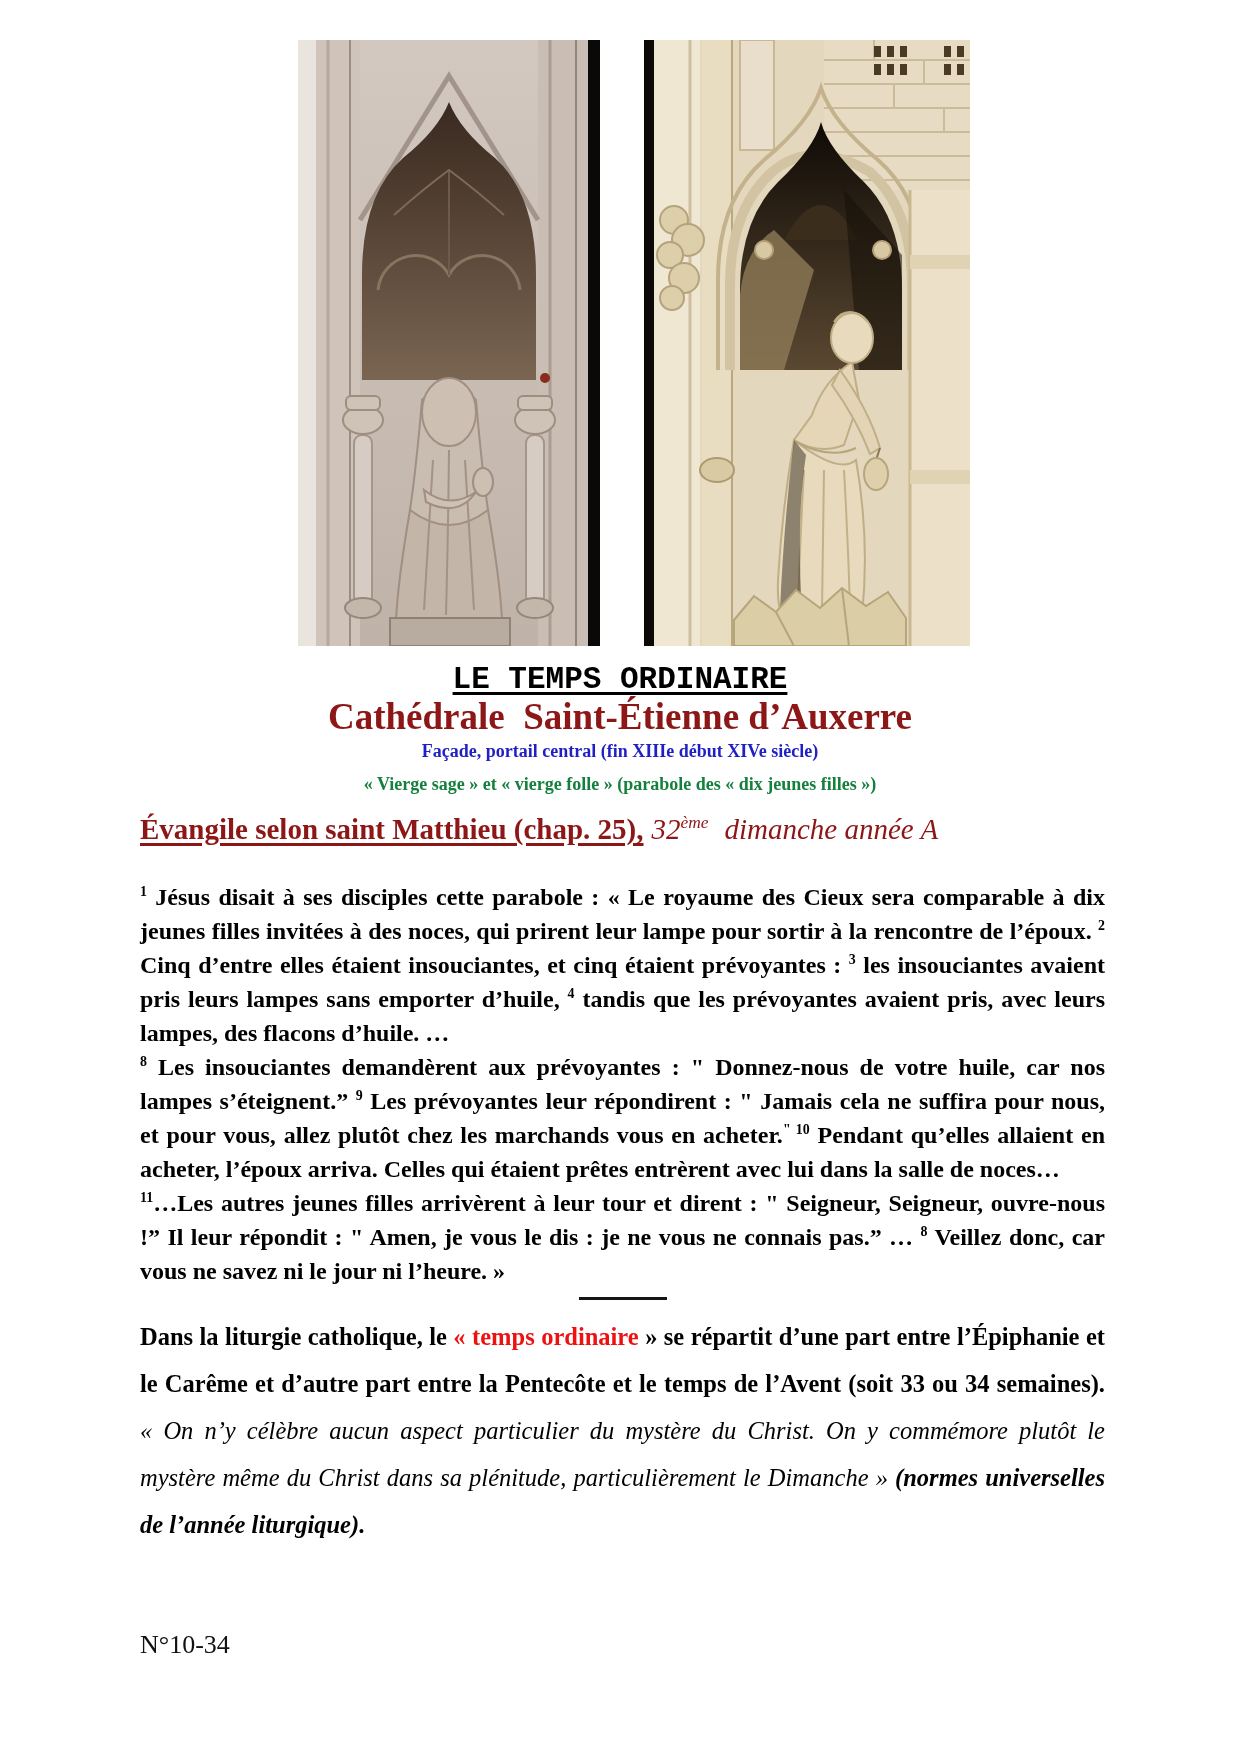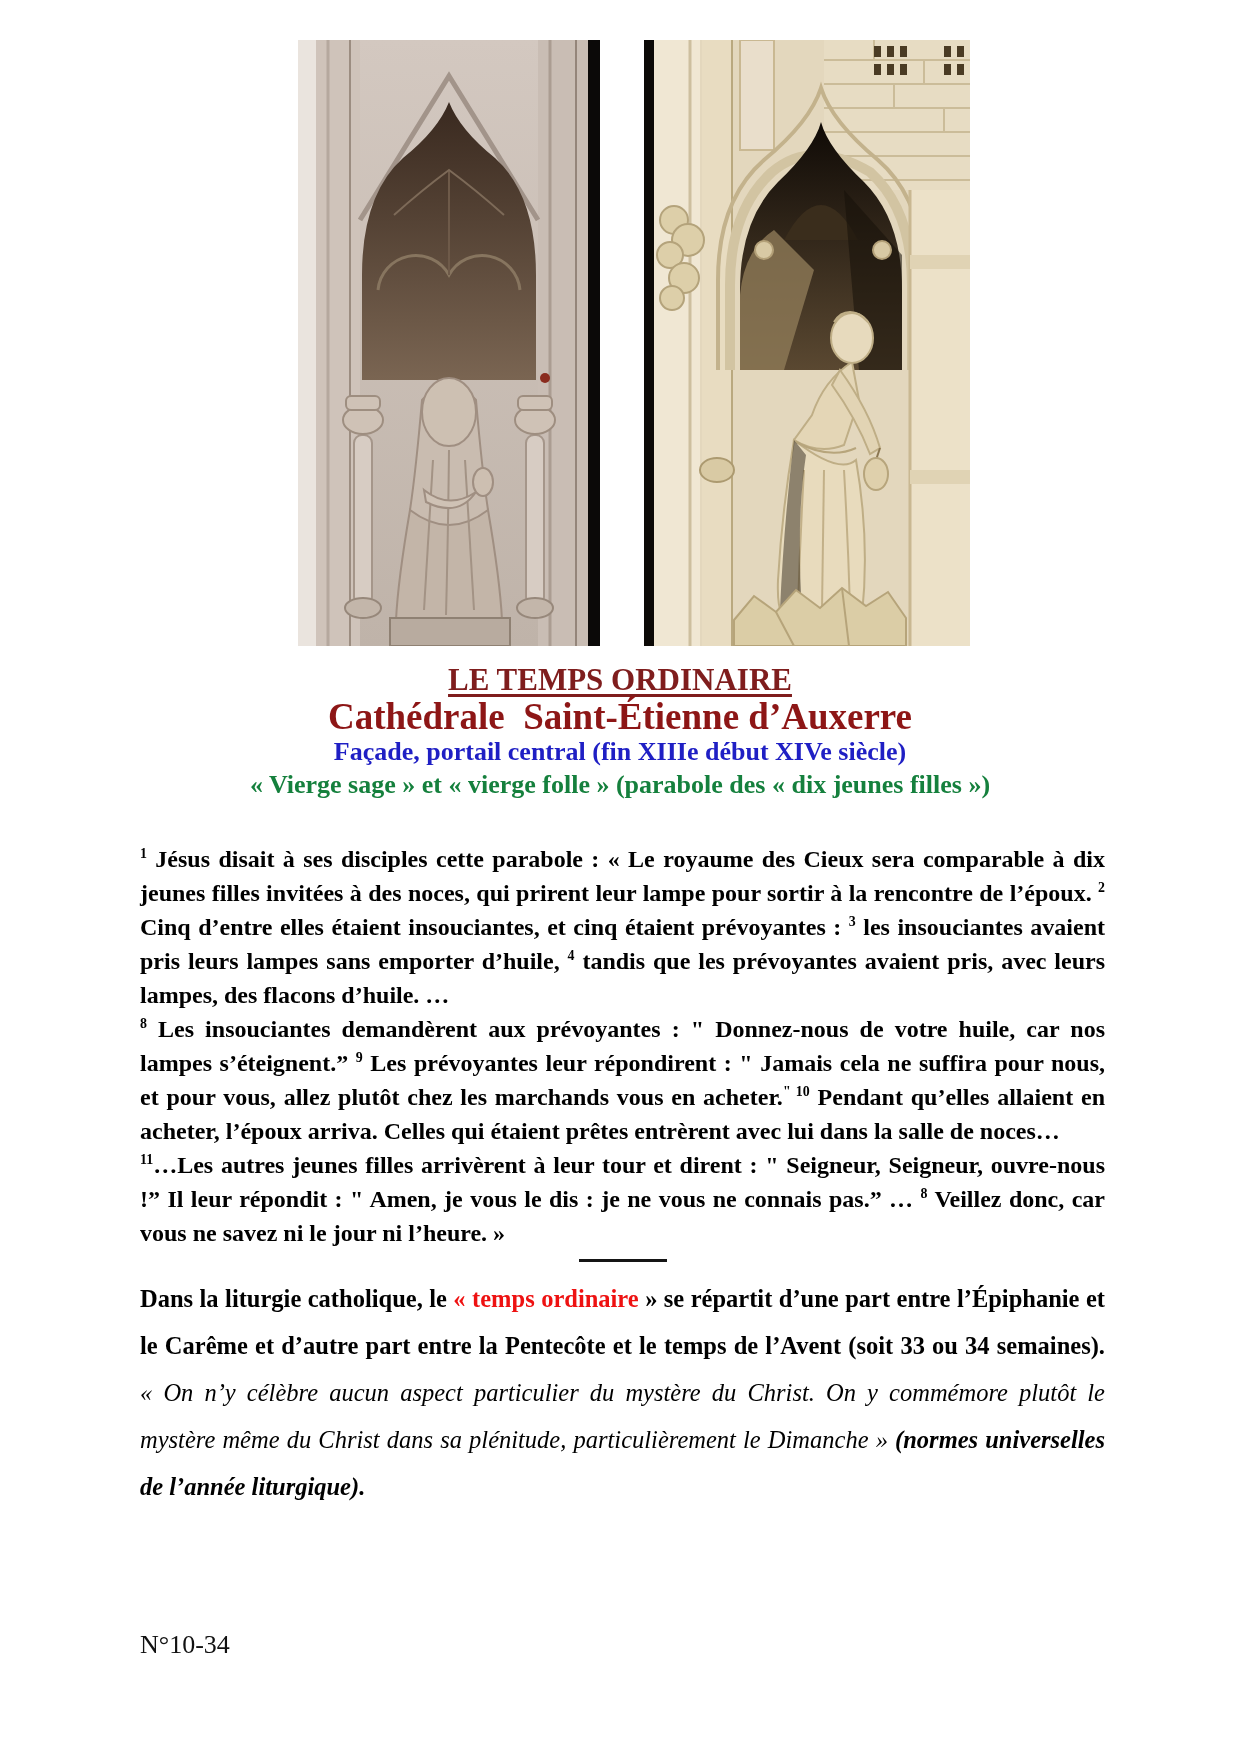--- a/index.html
+++ b/index.html
@@ -175,7 +175,7 @@
   </div>
 
   <div class="titles">
-    <div class="main-title" style="color:#7f1d1d;">
+    <div class="main-title" style="color:#000000;font-family:Liberation Mono, monospace;">
       <span class="u">LE TEMPS ORDINAIRE</span>
     </div>
     <div class="subtitle" style="color:#8d1616;">Cathédrale  Saint-Étienne d’Auxerre</div>

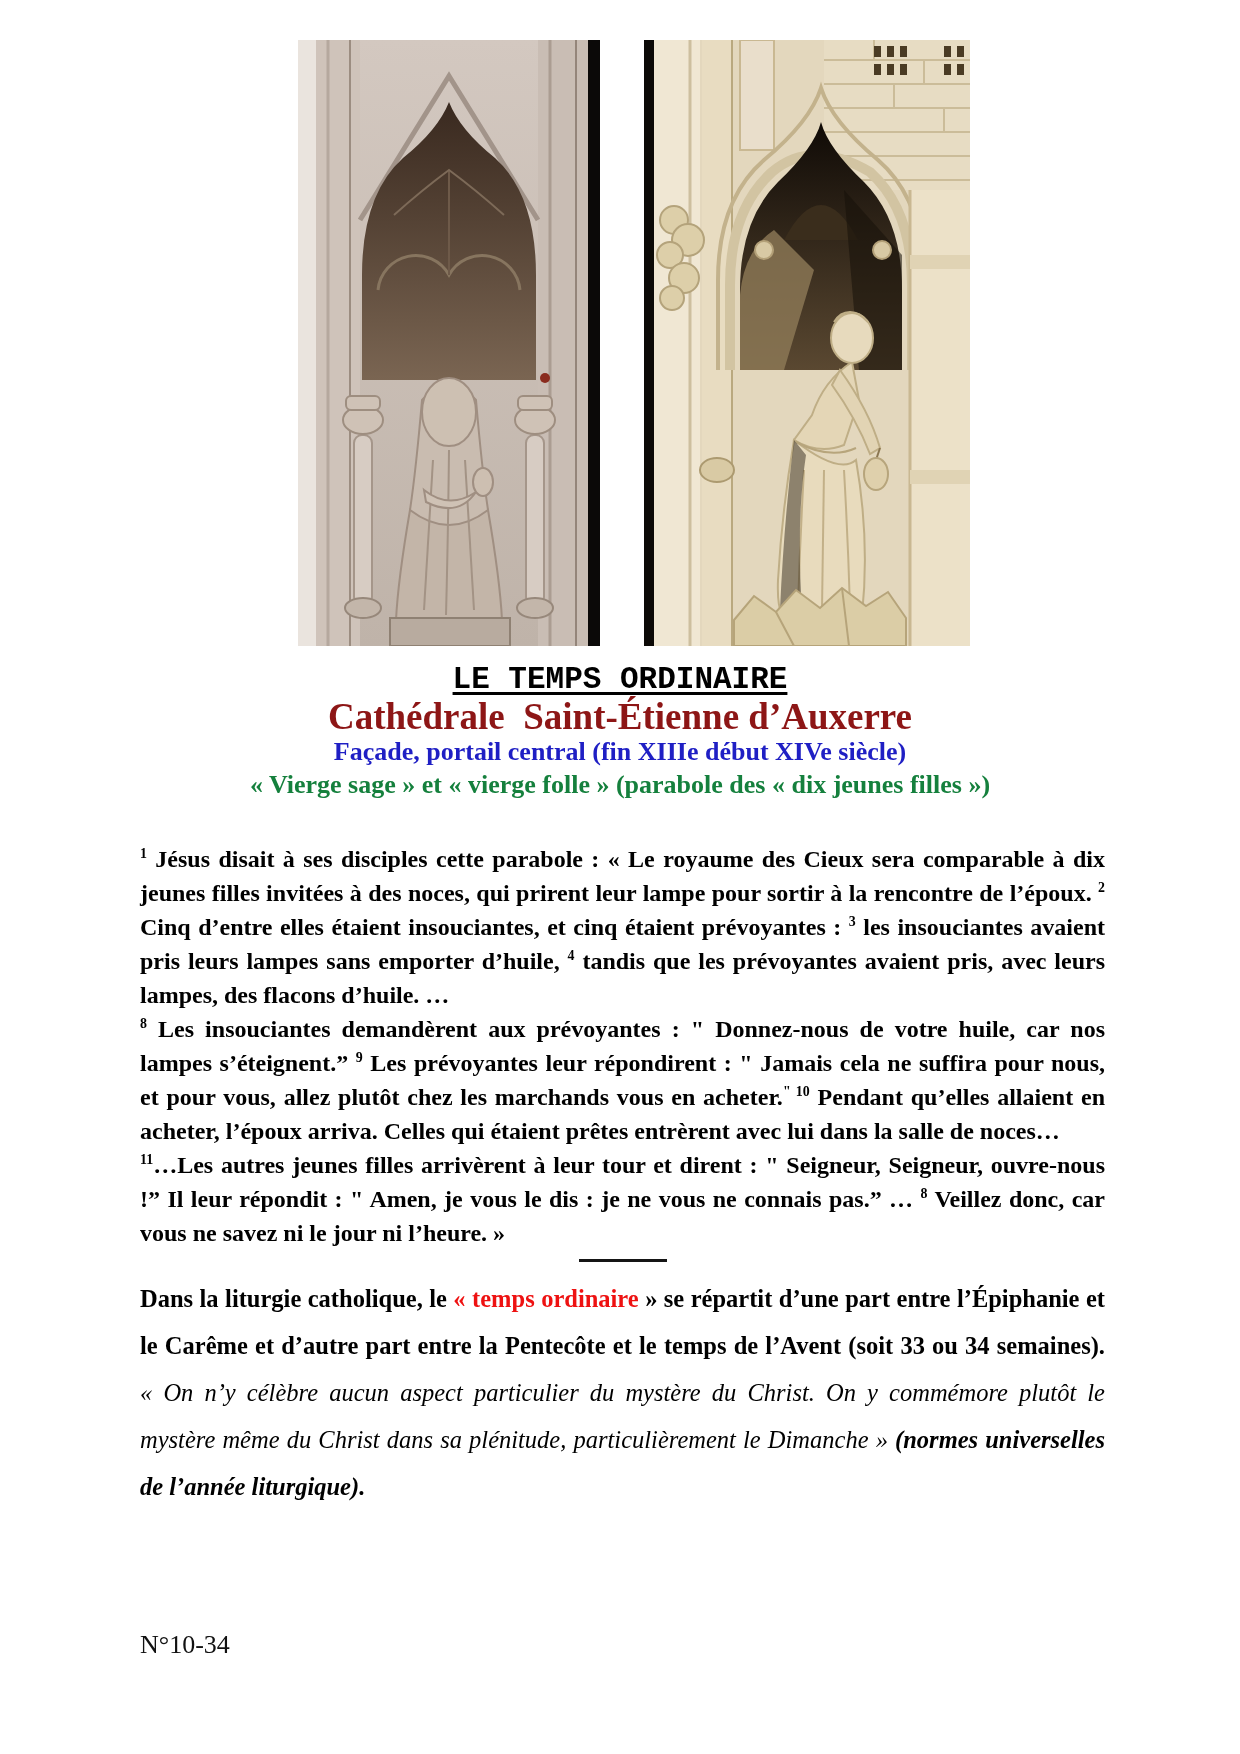--- a/index.html
+++ b/index.html
@@ -20,7 +20,7 @@
   .main-title{font-size:31px;font-weight:bold;line-height:38px;}
   .main-title .u{text-decoration:underline;text-decoration-thickness:2.5px;text-underline-offset:4px;}
   .subtitle{font-size:37px;font-weight:bold;line-height:36px;white-space:pre-wrap;}
-  .blue-line{font-size:26px;font-weight:bold;line-height:33px;}
+  .blue-line{font-size:18px;font-weight:bold;line-height:33px;}
   
   .content{position:absolute;top:810px;left:140px;width:965px;}
   .gospel-heading{font-size:29px;line-height:38px;margin-bottom:9px;}

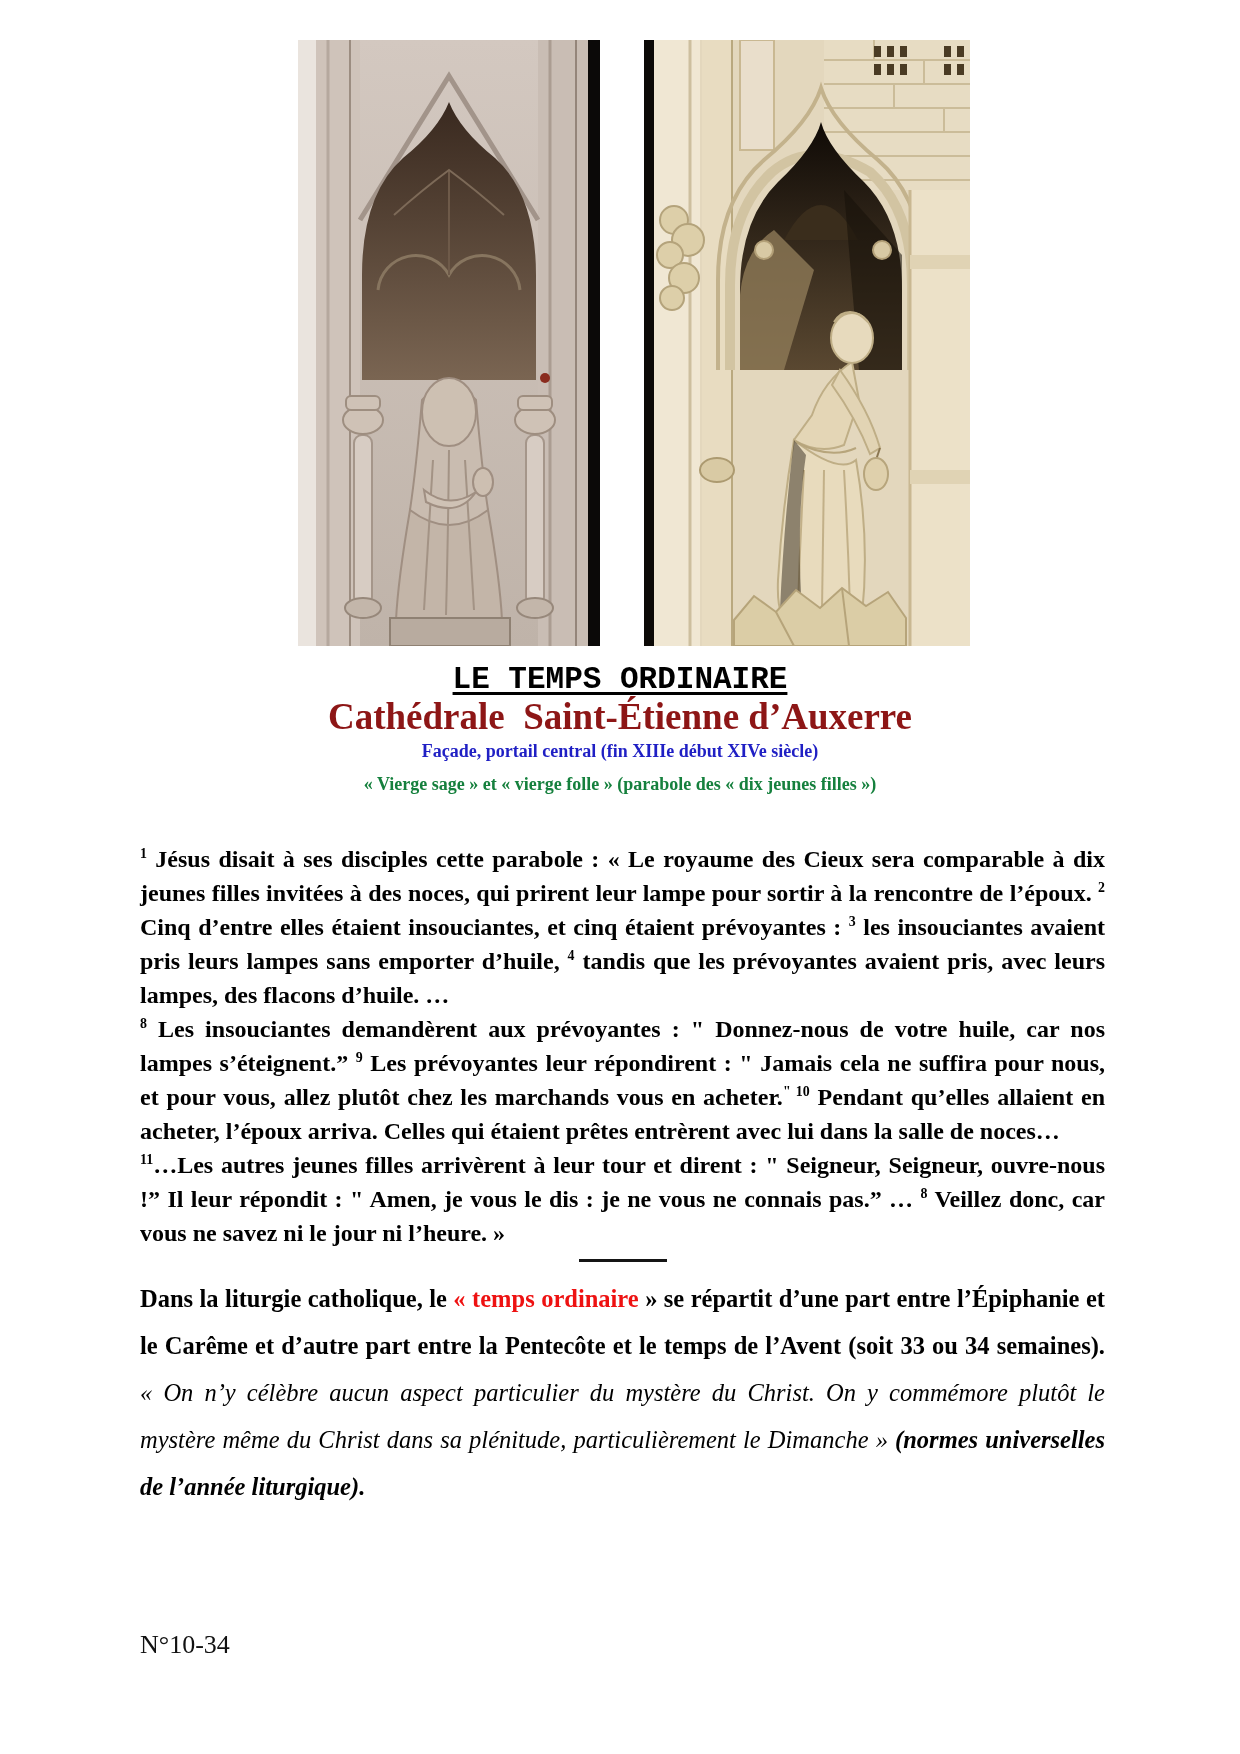--- a/index.html
+++ b/index.html
@@ -184,6 +184,9 @@
   </div>
 
   <div class="content">
+    <div class="gospel-heading" style="color:#8d1616;">
+      <span class="u">Évangile selon saint Matthieu (chap. 25),</span><span class="it"><span>32</span><sup>ème</sup><span class="rest">dimanche année A</span></span>
+    </div>
 
     <div class="gospel-body">
         <p><sup>1</sup><span> Jésus disait à ses disciples cette parabole : « Le royaume des Cieux sera comparable à dix jeunes filles invitées à des noces, qui prirent leur lampe pour sortir à la rencontre de l’époux. </span><sup>2</sup><span> Cinq d’entre elles étaient insouciantes, et cinq étaient prévoyantes : </span><sup>3</sup><span> les insouciantes avaient pris leurs lampes sans emporter d’huile, </span><sup>4</sup><span> tandis que les prévoyantes avaient pris, avec leurs lampes, des flacons d’huile. …</span></p>

